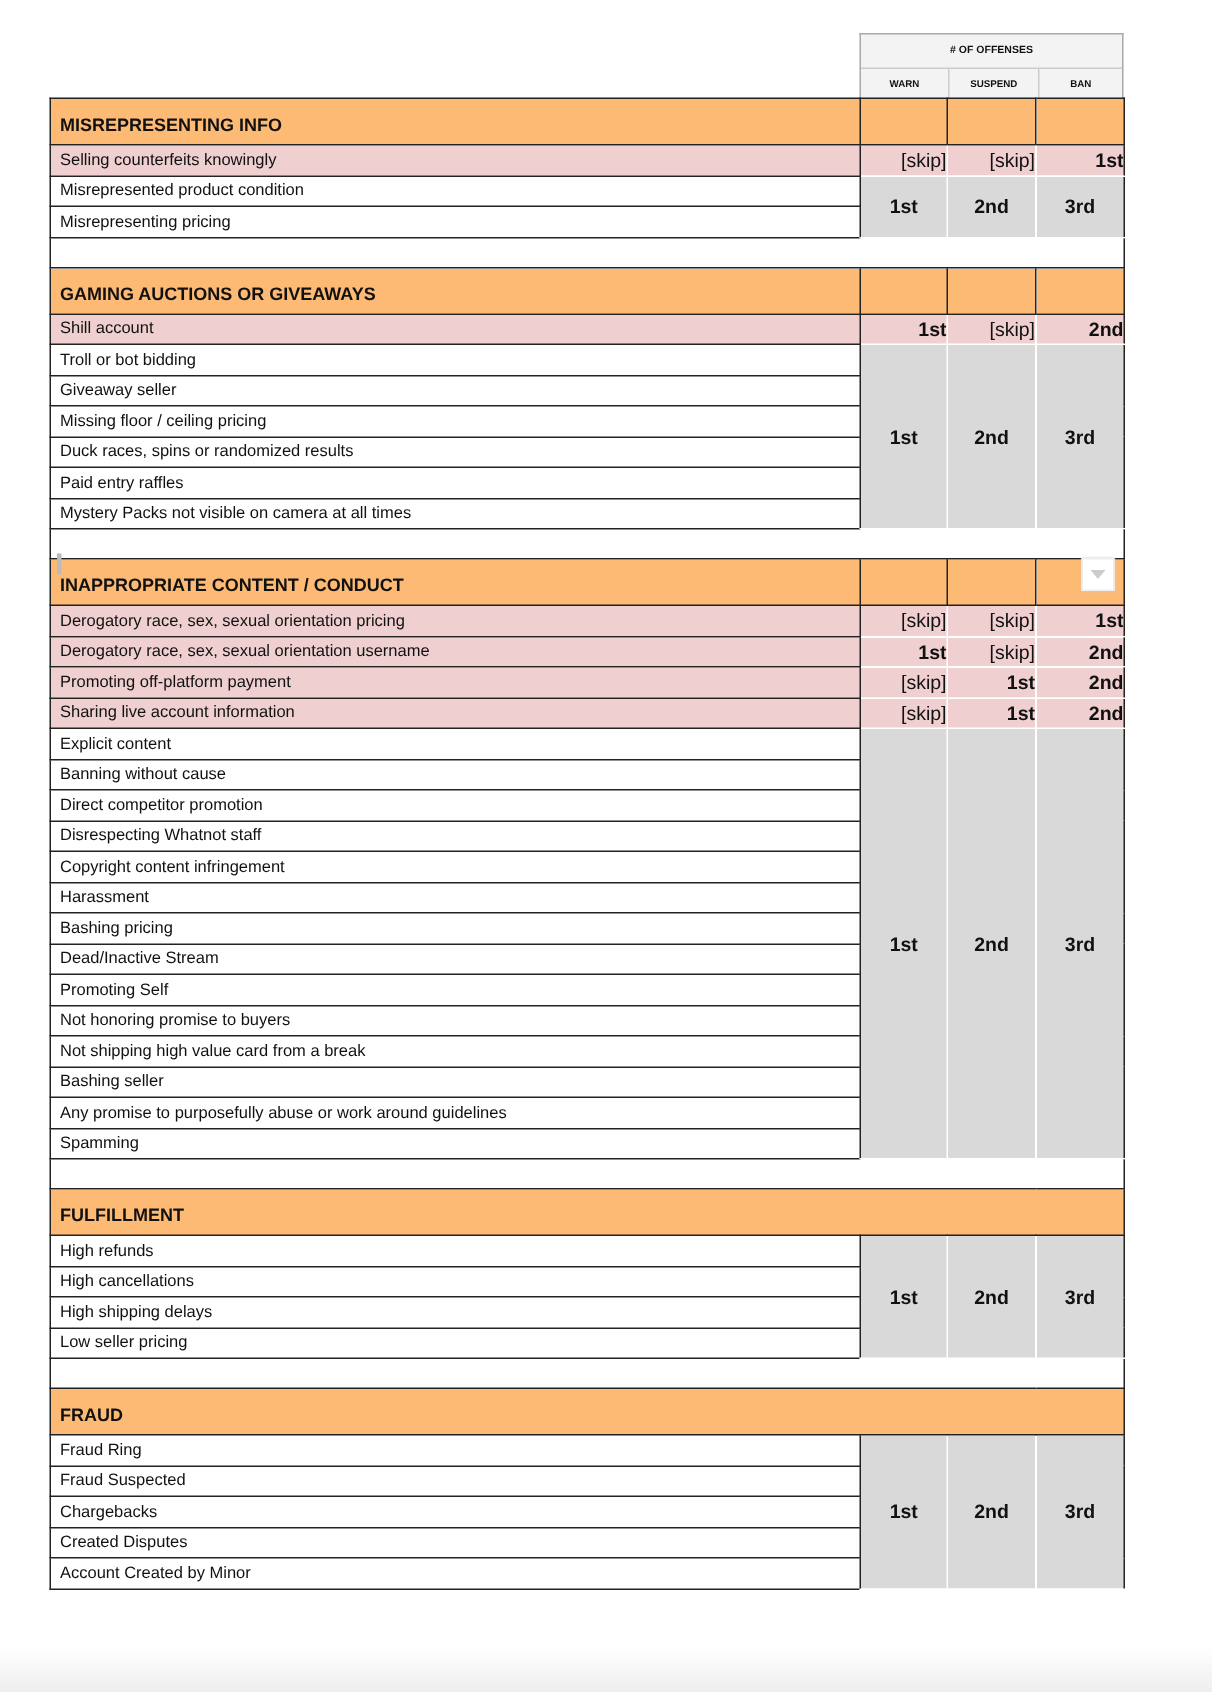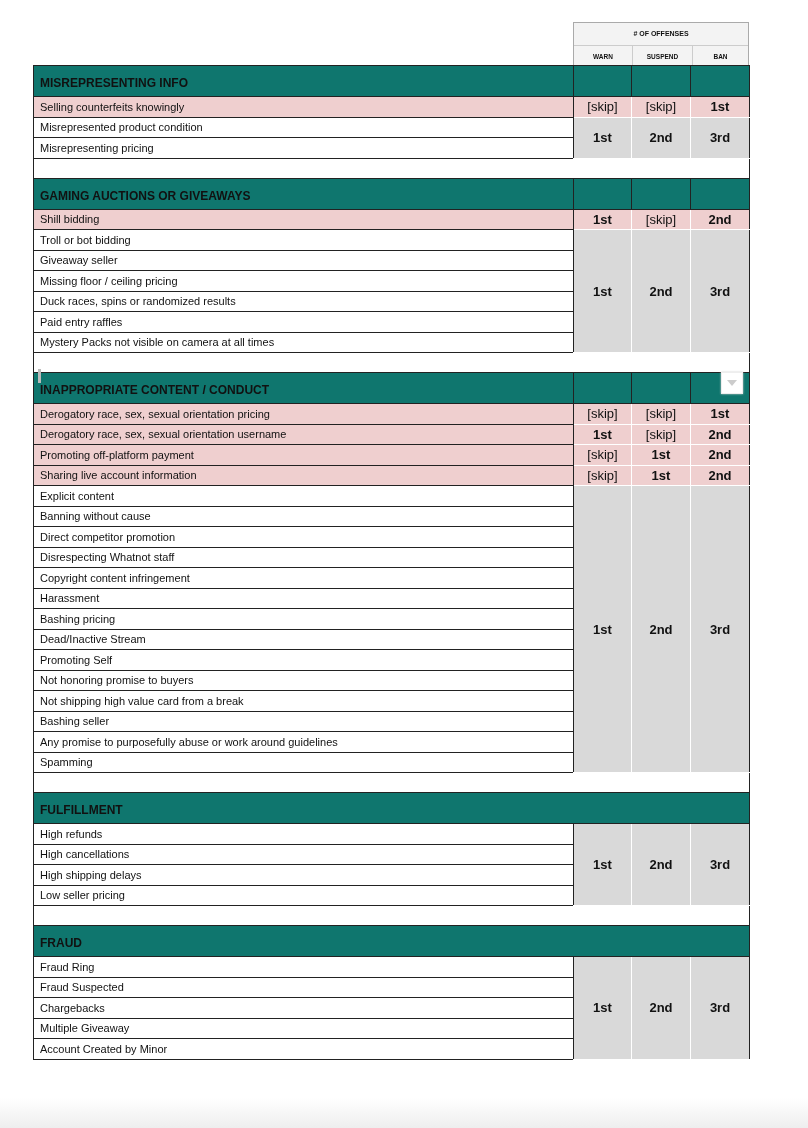--- a/index.html
+++ b/index.html
@@ -17,7 +17,7 @@
   td.c{padding:0;text-align:center;font-size:13px;border-color:#fff;border-left:1px solid #fff;}
   td.c.first{border-left:1px solid #222;}
   td.c.last{border-right:1px solid #222;}
-  tr.sec td{background:#0f766e;font-weight:bold;font-size:12px;height:31px;vertical-align:bottom;padding-bottom:6px;}
+  tr.sec td{background:#fdba74;font-weight:bold;font-size:12px;height:31px;vertical-align:bottom;padding-bottom:6px;}
   tr.sec td.c{border:1px solid #222;}
   tr.pink td{background:#efcfcf;margin-left:32px;}
   tr.pink td.c{background:#efcfcf;border-bottom:1px solid #fff;}

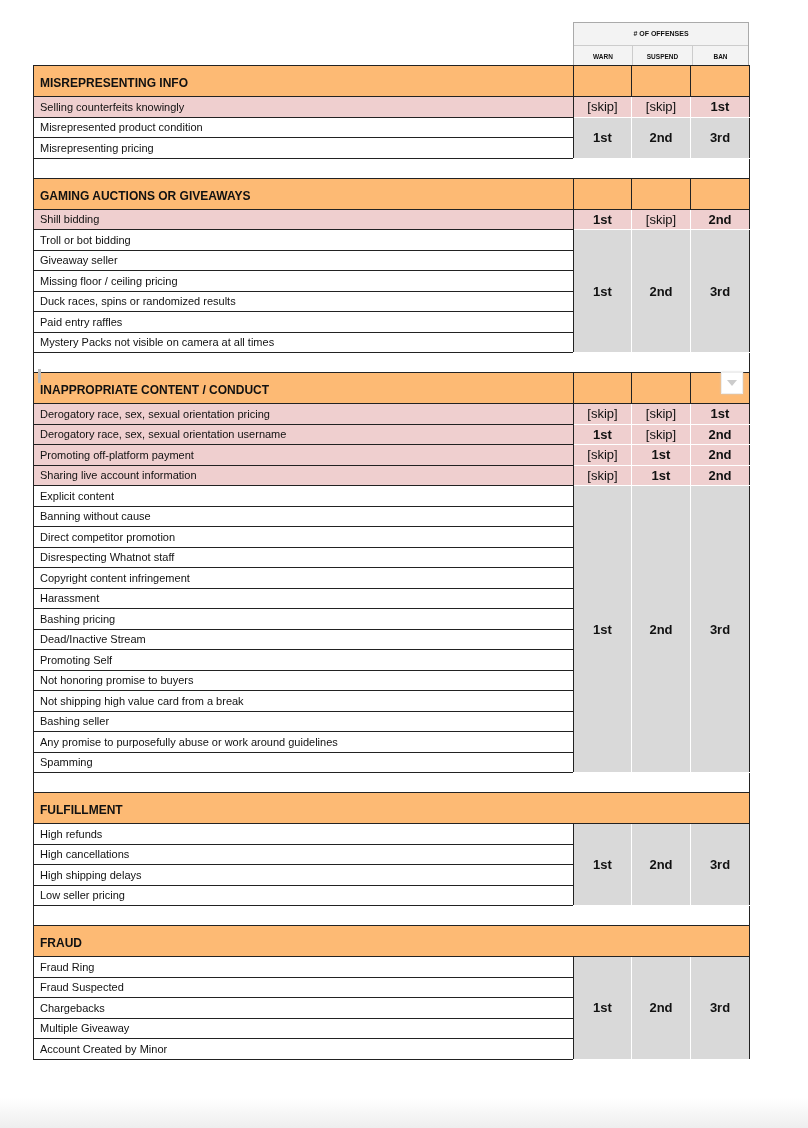--- a/index.html
+++ b/index.html
@@ -20,7 +20,7 @@
   tr.sec td{background:#fdba74;font-weight:bold;font-size:12px;height:31px;vertical-align:bottom;padding-bottom:6px;}
   tr.sec td.c{border:1px solid #222;}
   tr.pink td{background:#efcfcf;margin-left:32px;}
-  tr.pink td.c{background:#efcfcf;border-bottom:1px solid #fff;}
+  tr.pink td.c{background:#efcfcf;border-bottom:1px solid #fff;text-align:right;}
   td.gray{background:#d9d9d9;font-weight:bold;font-size:13px;}
   td.b{font-weight:bold;}
   tr.blank td{height:20px;background:#fff;}

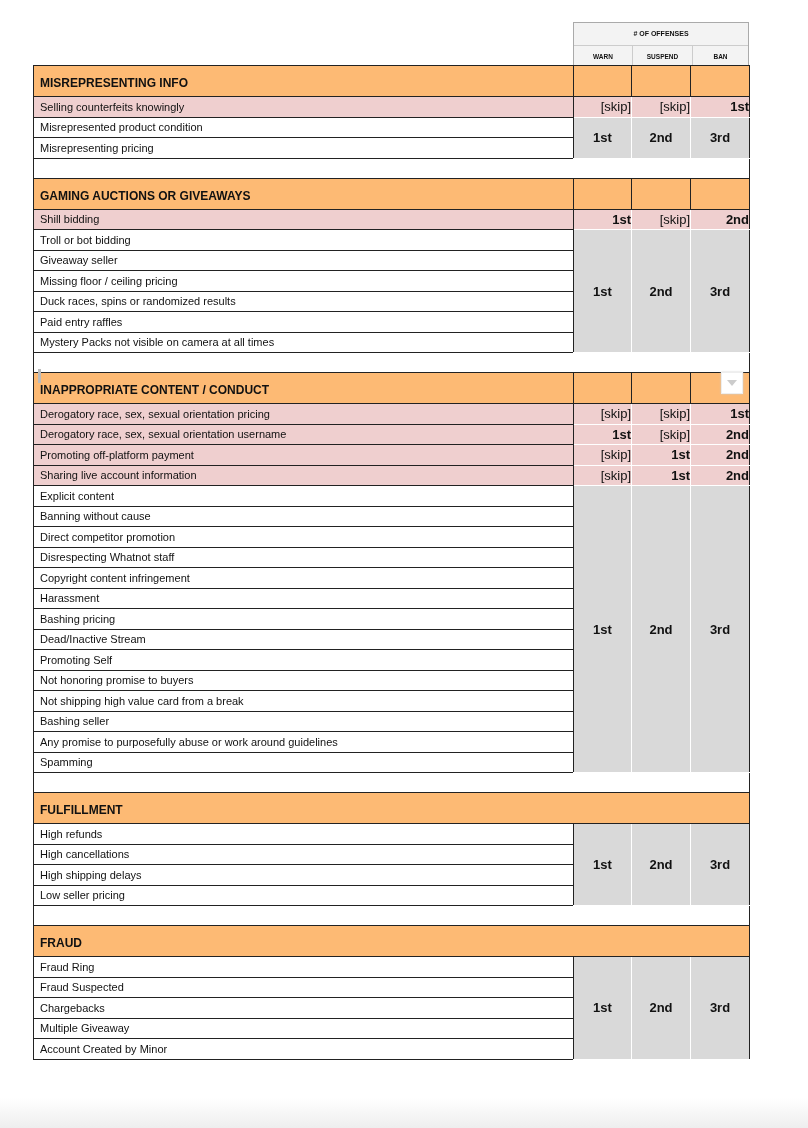--- a/index.html
+++ b/index.html
@@ -79,7 +79,7 @@
           <td class="c"></td>
         </tr>
         <tr class="pink">
-          <td>Shill bidding</td>
+          <td>Shill account</td>
           <td class="c first b">1st</td>
           <td class="c">[skip]</td>
           <td class="c last b">2nd</td>

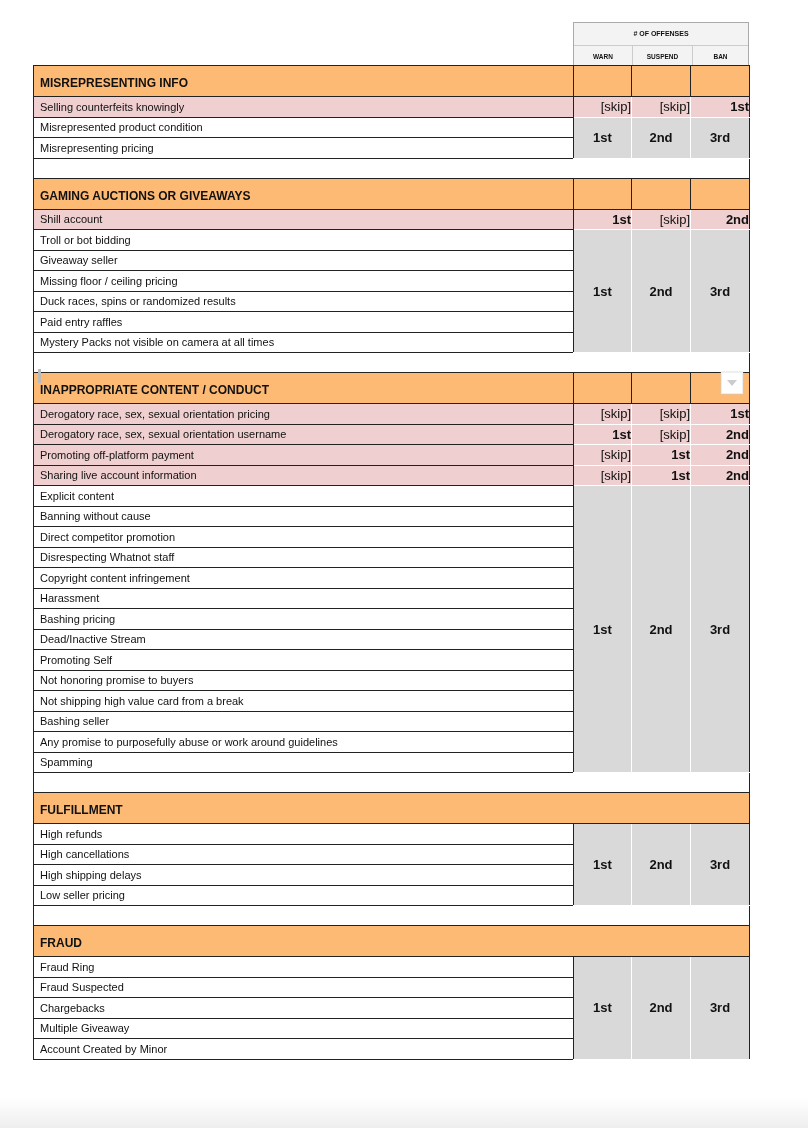--- a/index.html
+++ b/index.html
@@ -223,7 +223,7 @@
           <td>Chargebacks</td>
         </tr>
         <tr>
-          <td>Multiple Giveaway</td>
+          <td>Created Disputes</td>
         </tr>
         <tr>
           <td>Account Created by Minor</td>

